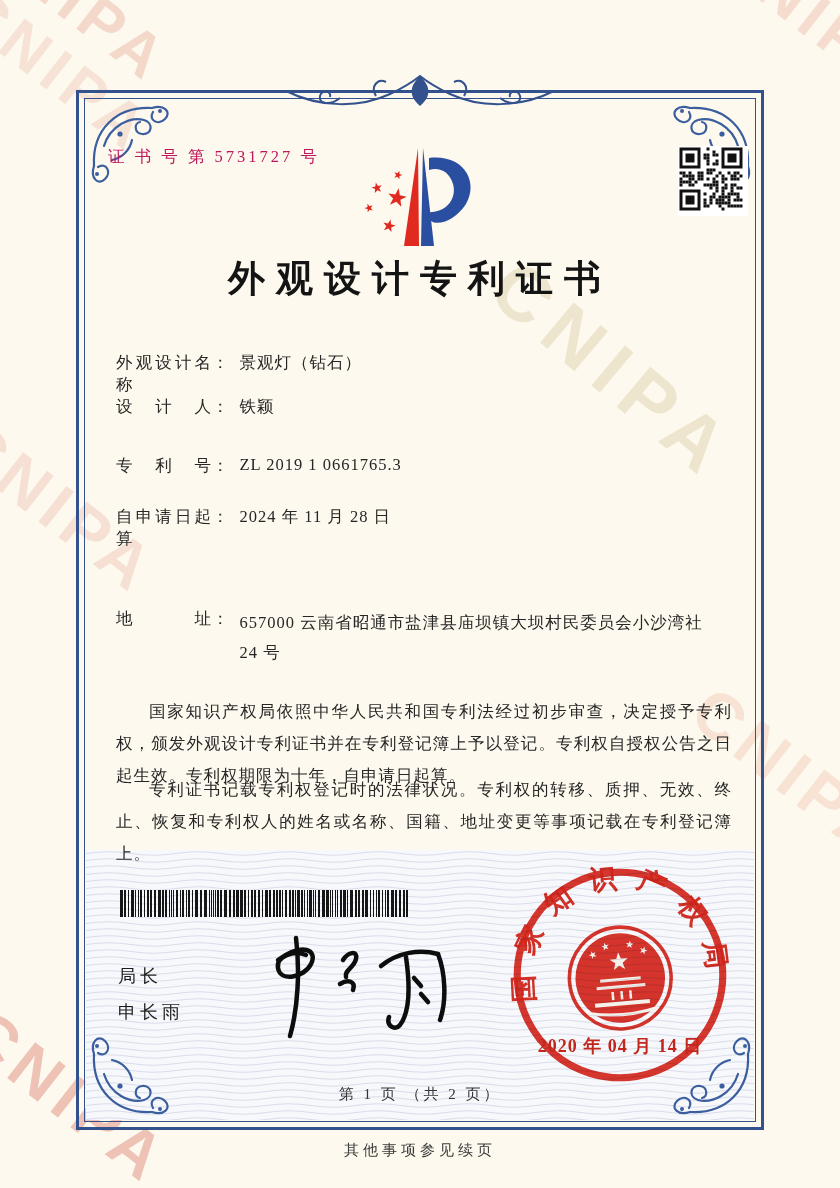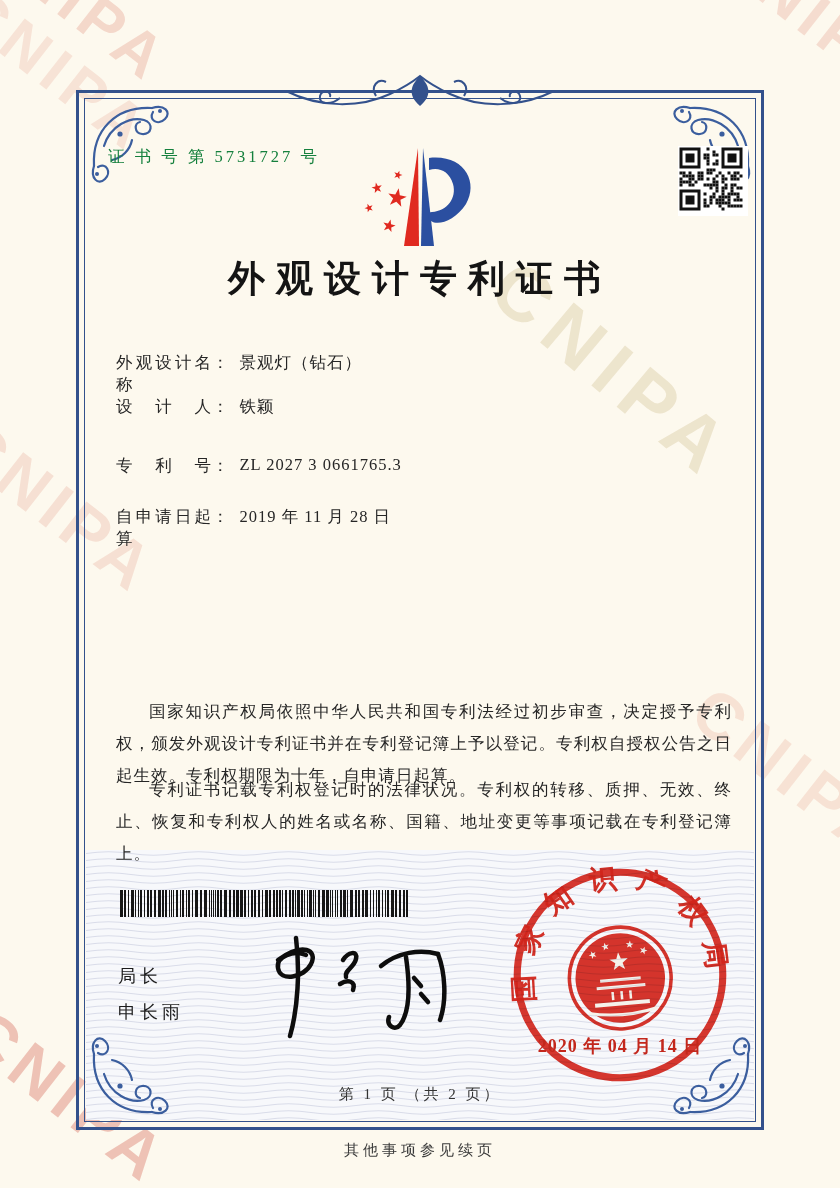--- a/index.html
+++ b/index.html
@@ -26,7 +26,7 @@
 
   .waves{position:absolute;left:86px;top:850px;}
 
-  .cert-no{position:absolute;left:108px;top:146px;font-size:16.5px;letter-spacing:3px;color:#15803d;}
+  .cert-no{position:absolute;left:108px;top:146px;font-size:16.5px;letter-spacing:3px;color:#be185d;}
 
   .logo{position:absolute;left:336px;top:134px;}
   .qr{position:absolute;left:678px;top:146px;}

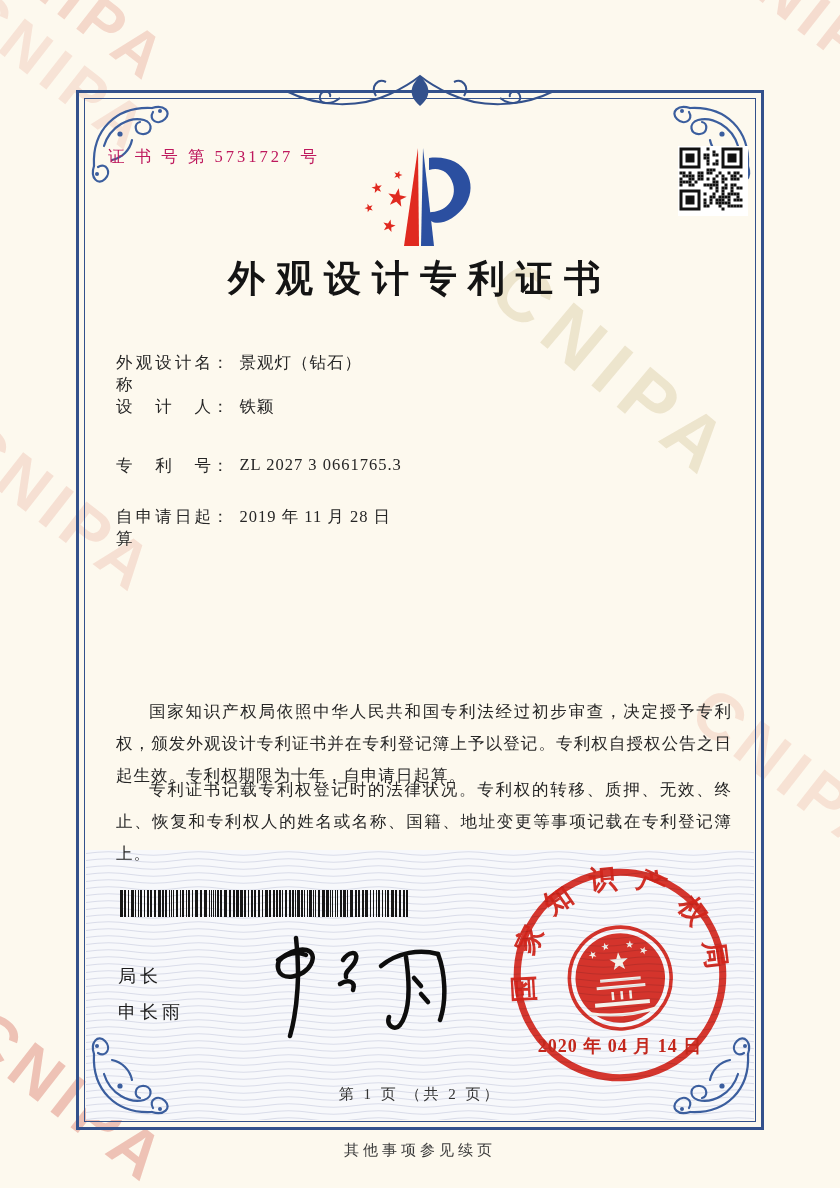--- a/index.html
+++ b/index.html
@@ -287,7 +287,7 @@
     <span class="flabel">设计人</span><span class="fcolon">：</span><span class="fvalue">铁颖</span>
   </div>
   <div class="frow" style="top:455px">
-    <span class="flabel">专利号</span><span class="fcolon">：</span><span class="fvalue">ZL 2027 3 0661765.3</span>
+    <span class="flabel">专利号</span><span class="fcolon">：</span><span class="fvalue">ZL 2019 1 0661765.3</span>
   </div>
   <div class="frow" style="top:506px">
     <span class="flabel">自申请日起算</span><span class="fcolon">：</span><span class="fvalue">2019 年 11 月 28 日</span>

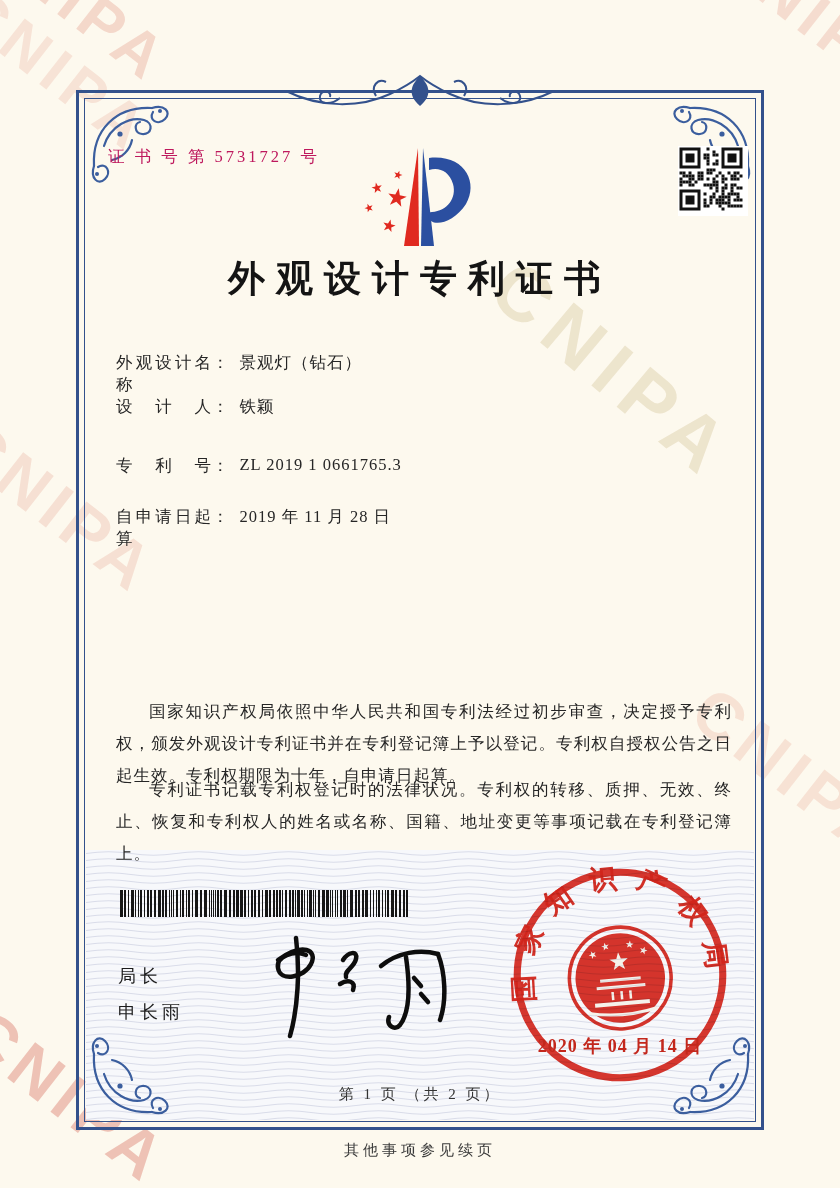--- a/index.html
+++ b/index.html
@@ -290,7 +290,7 @@
     <span class="flabel">专利号</span><span class="fcolon">：</span><span class="fvalue">ZL 2019 1 0661765.3</span>
   </div>
   <div class="frow" style="top:506px">
-    <span class="flabel">自申请日起算</span><span class="fcolon">：</span><span class="fvalue">2019 年 11 月 28 日</span>
+    <span class="flabel">自申请日起算</span><span class="fcolon">：</span><span class="fvalue">2024 年 11 月 28 日</span>
   </div>
 
   <div class="frow" style="top:664px">

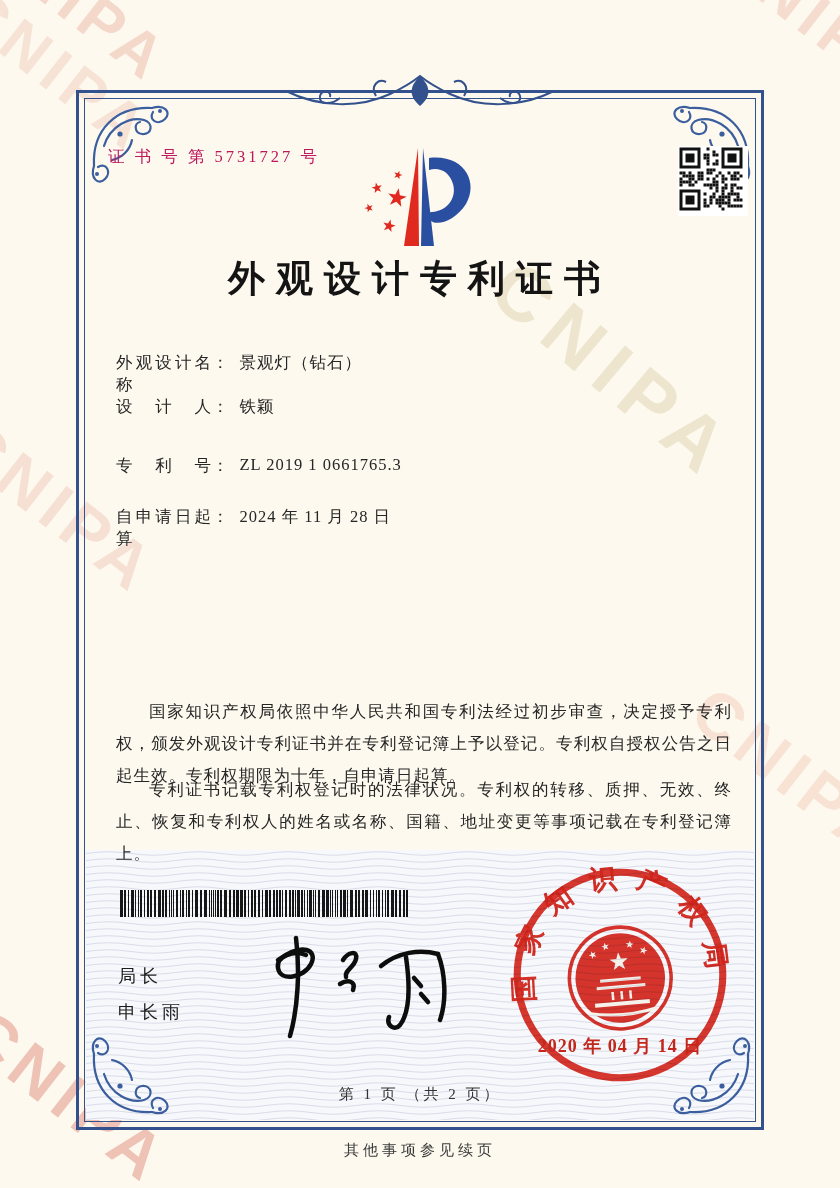--- a/index.html
+++ b/index.html
@@ -292,6 +292,9 @@
   <div class="frow" style="top:506px">
     <span class="flabel">自申请日起算</span><span class="fcolon">：</span><span class="fvalue">2024 年 11 月 28 日</span>
   </div>
+  <div class="frow" style="top:608px">
+    <span class="flabel">地址</span><span class="fcolon">：</span><span class="fvalue fvalue-wrap">657000 云南省昭通市盐津县庙坝镇大坝村民委员会小沙湾社 24 号</span>
+  </div>
 
   <div class="frow" style="top:664px">
   </div>

